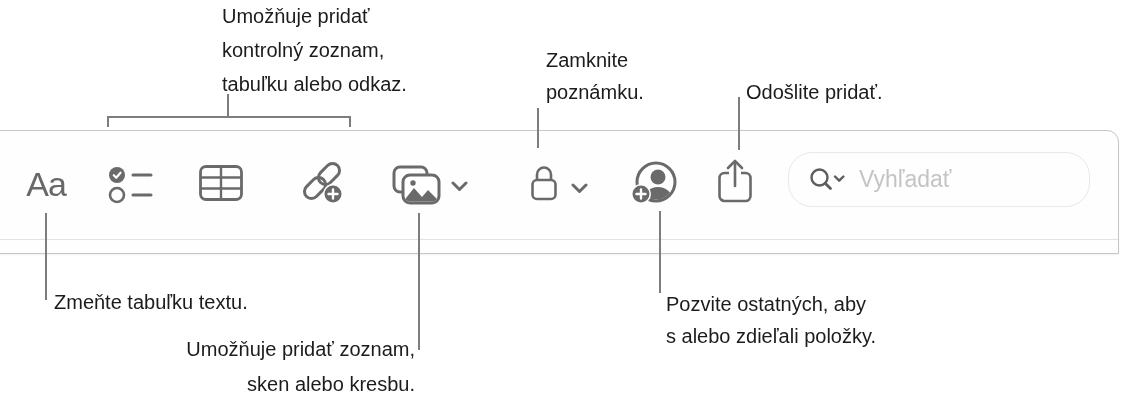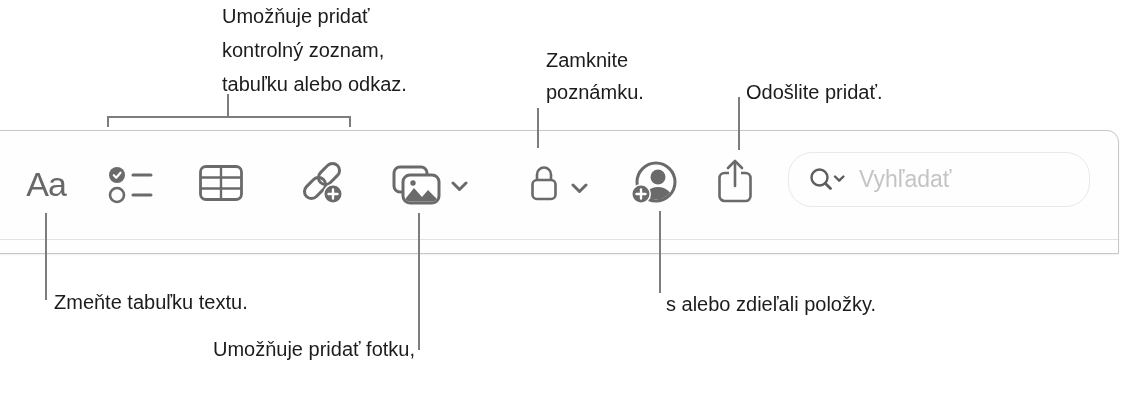--- a/index.html
+++ b/index.html
@@ -206,6 +206,7 @@
   </div>
 
   <div class="callout" style="left:666px;top:288px;">
+    <div>Pozvite ostatných, aby</div>
     <div>s alebo zdieľali položky.</div>
   </div>
 

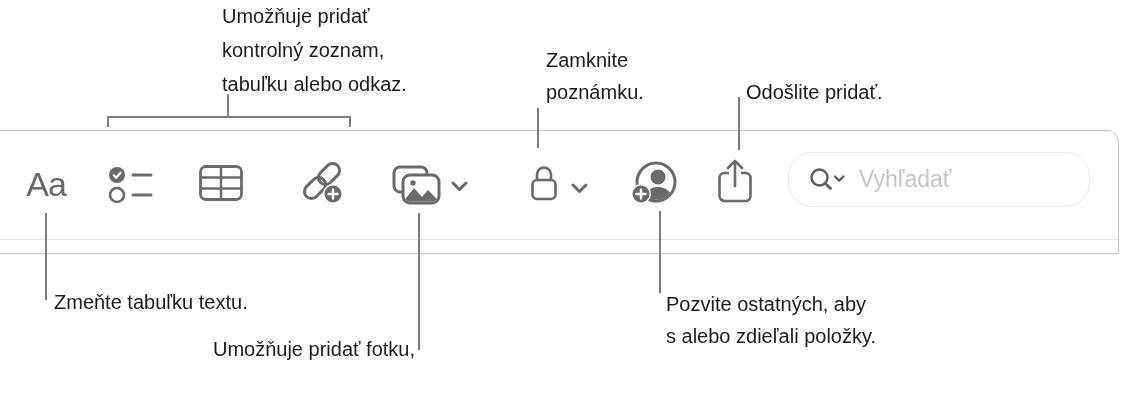--- a/index.html
+++ b/index.html
@@ -202,7 +202,7 @@
   </div>
 
   <div class="callout lh35" style="right:708px;top:332px;text-align:right;">
-    <div>Umožňuje pridať fotku,</div>
+    <div>Umožňuje pridať zoznam,</div>
   </div>
 
   <div class="callout" style="left:666px;top:288px;">

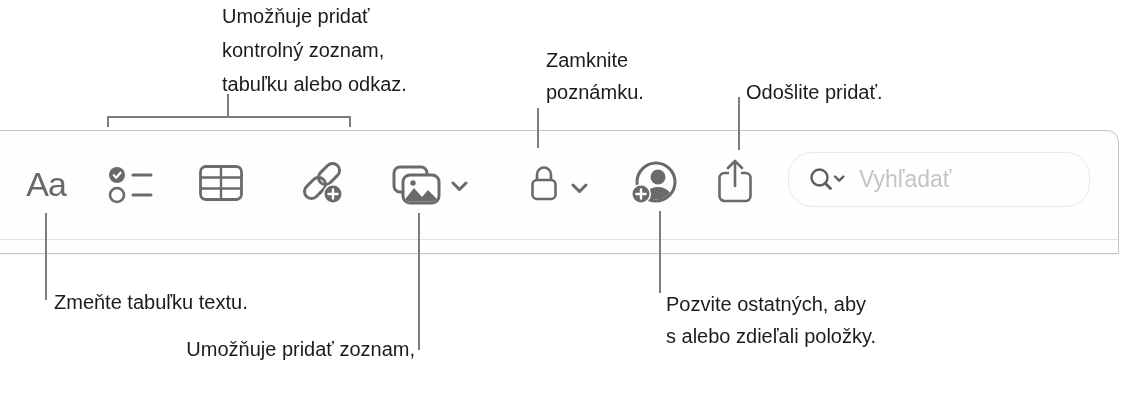--- a/index.html
+++ b/index.html
@@ -203,6 +203,7 @@
 
   <div class="callout lh35" style="right:708px;top:332px;text-align:right;">
     <div>Umožňuje pridať zoznam,</div>
+    <div>sken alebo kresbu.</div>
   </div>
 
   <div class="callout" style="left:666px;top:288px;">

